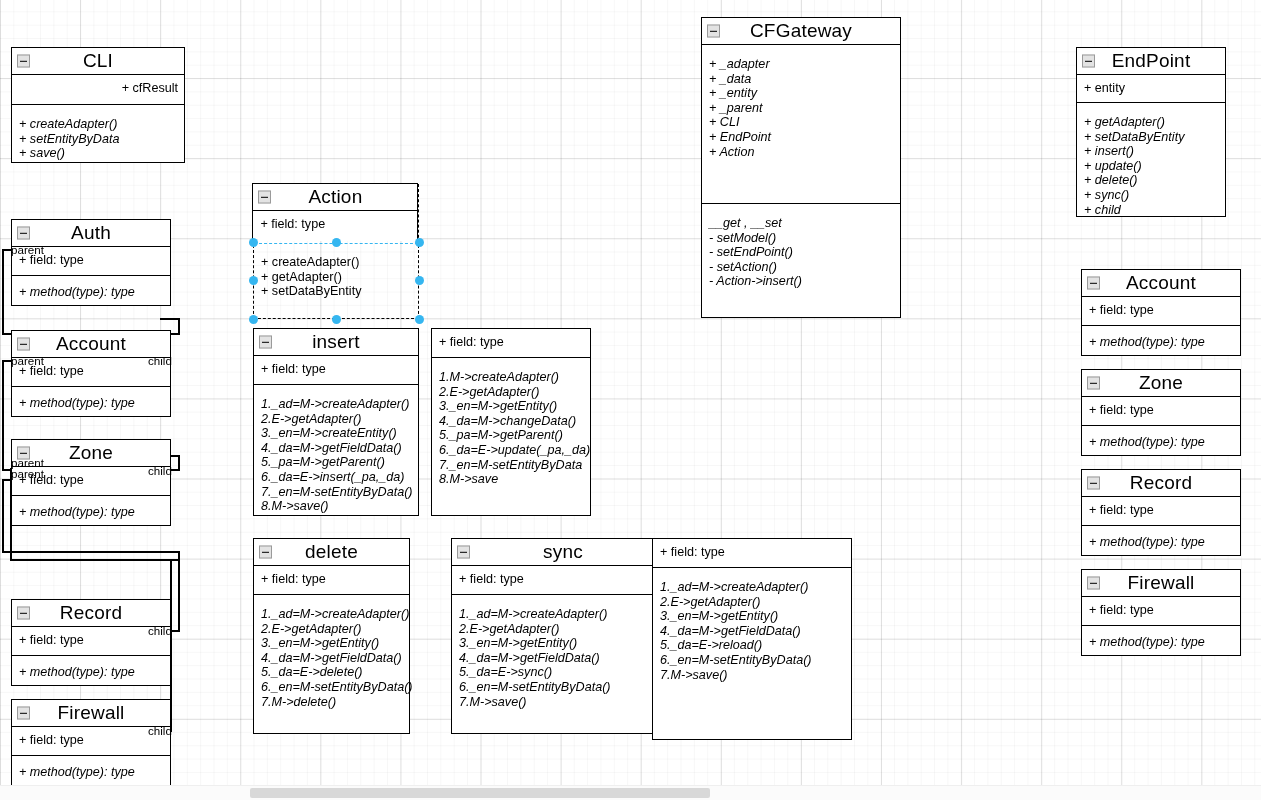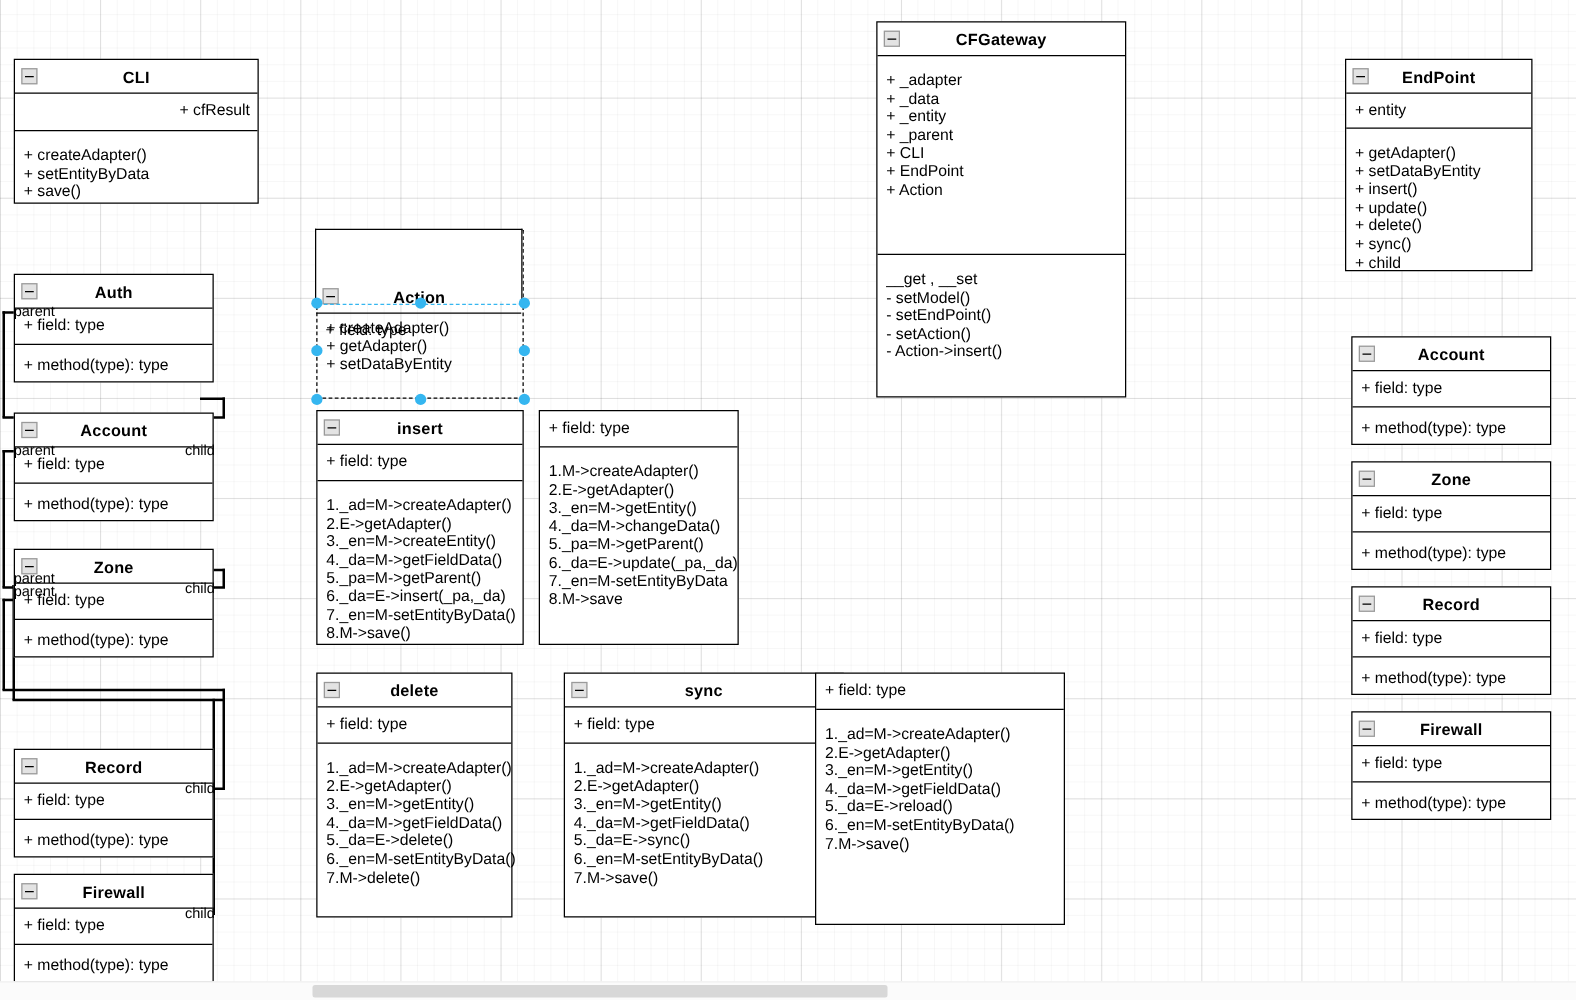--- a/index.html
+++ b/index.html
@@ -45,8 +45,8 @@
     box-sizing: border-box;
   }
   .uml .hdr .title {
-    font-size: 13px;
-    font-weight: bold;
+    font-size: 19px;
+    font-weight: normal;
     color: #000000;
     letter-spacing: .2px;
   }

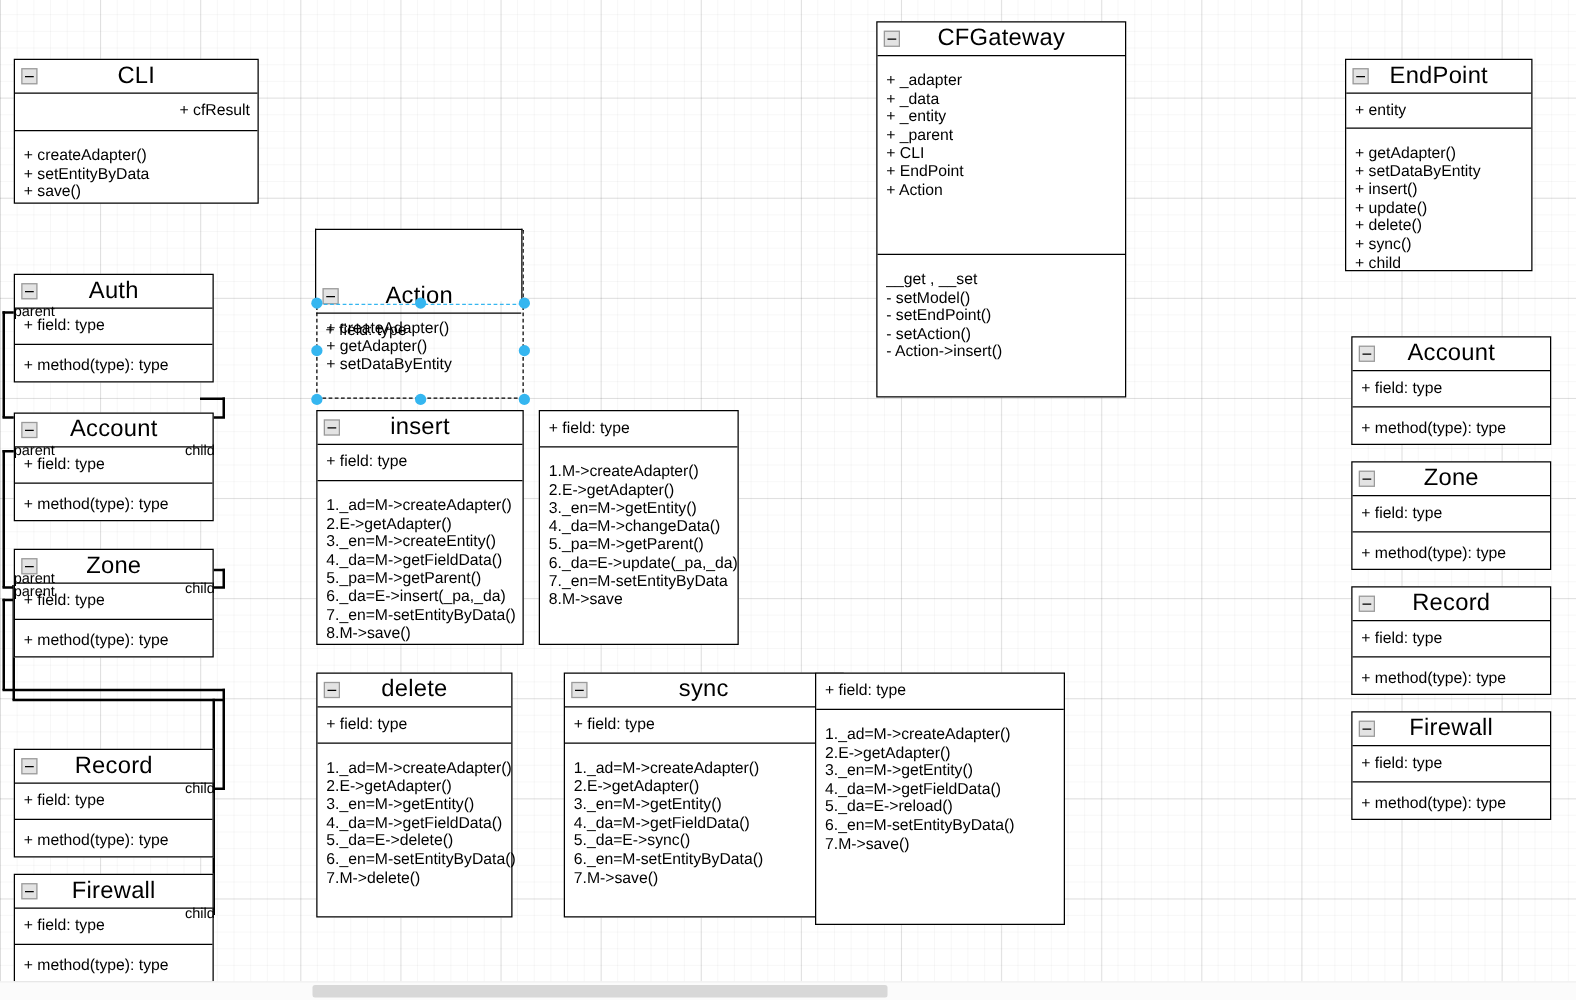--- a/index.html
+++ b/index.html
@@ -192,7 +192,7 @@
   <div class="conn-label" style="left:148px;top:624px;">child</div>
   <div class="conn-label" style="left:148px;top:724px;">child</div>
 
-  <div class="uml" style="left:11px; top:47px; width:196px; height:116px;">
+  <div class="uml" style="left:11px; top:47px; width:174px; height:116px;">
     <div class="hdr">
       <span class="collapse-ico"></span>
       <span class="title">CLI</span>

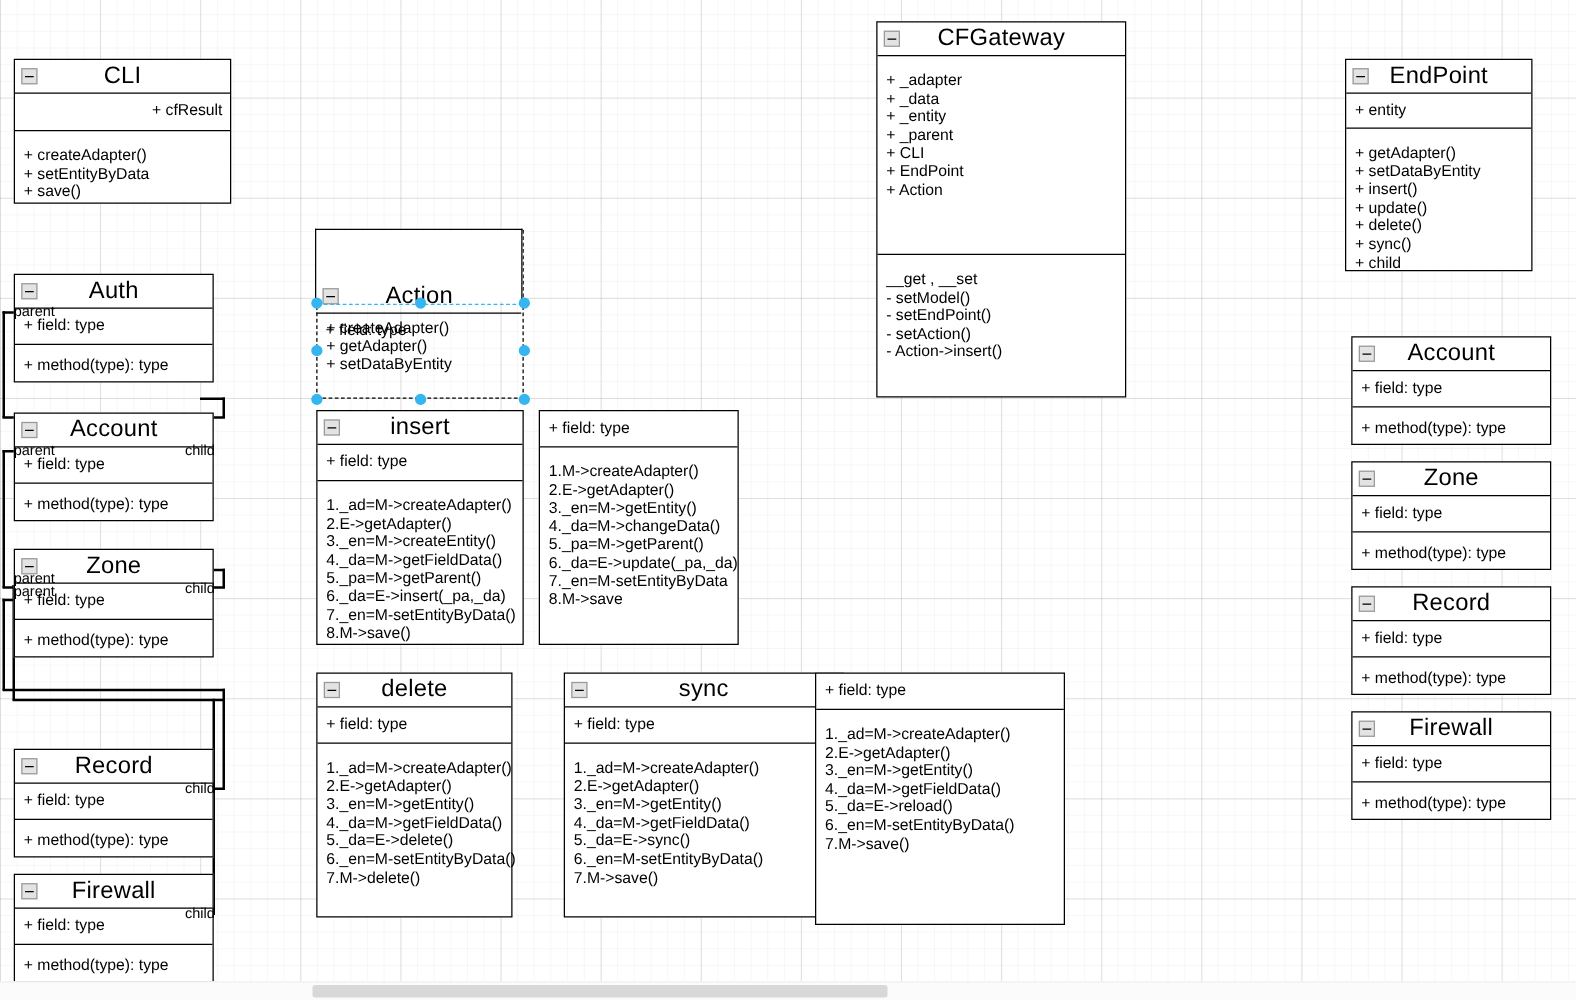--- a/index.html
+++ b/index.html
@@ -81,7 +81,7 @@
   }
   .uml .sect.bordered { border-bottom: 1.6px solid #000; }
   .uml .sect .row { height: 14.6px; }
-  .uml .sect.pad-top { padding-top: 12px; }
+  .uml .sect.pad-top { padding-top: 12px; font-style: italic; }
 
   
   .uml.selected {

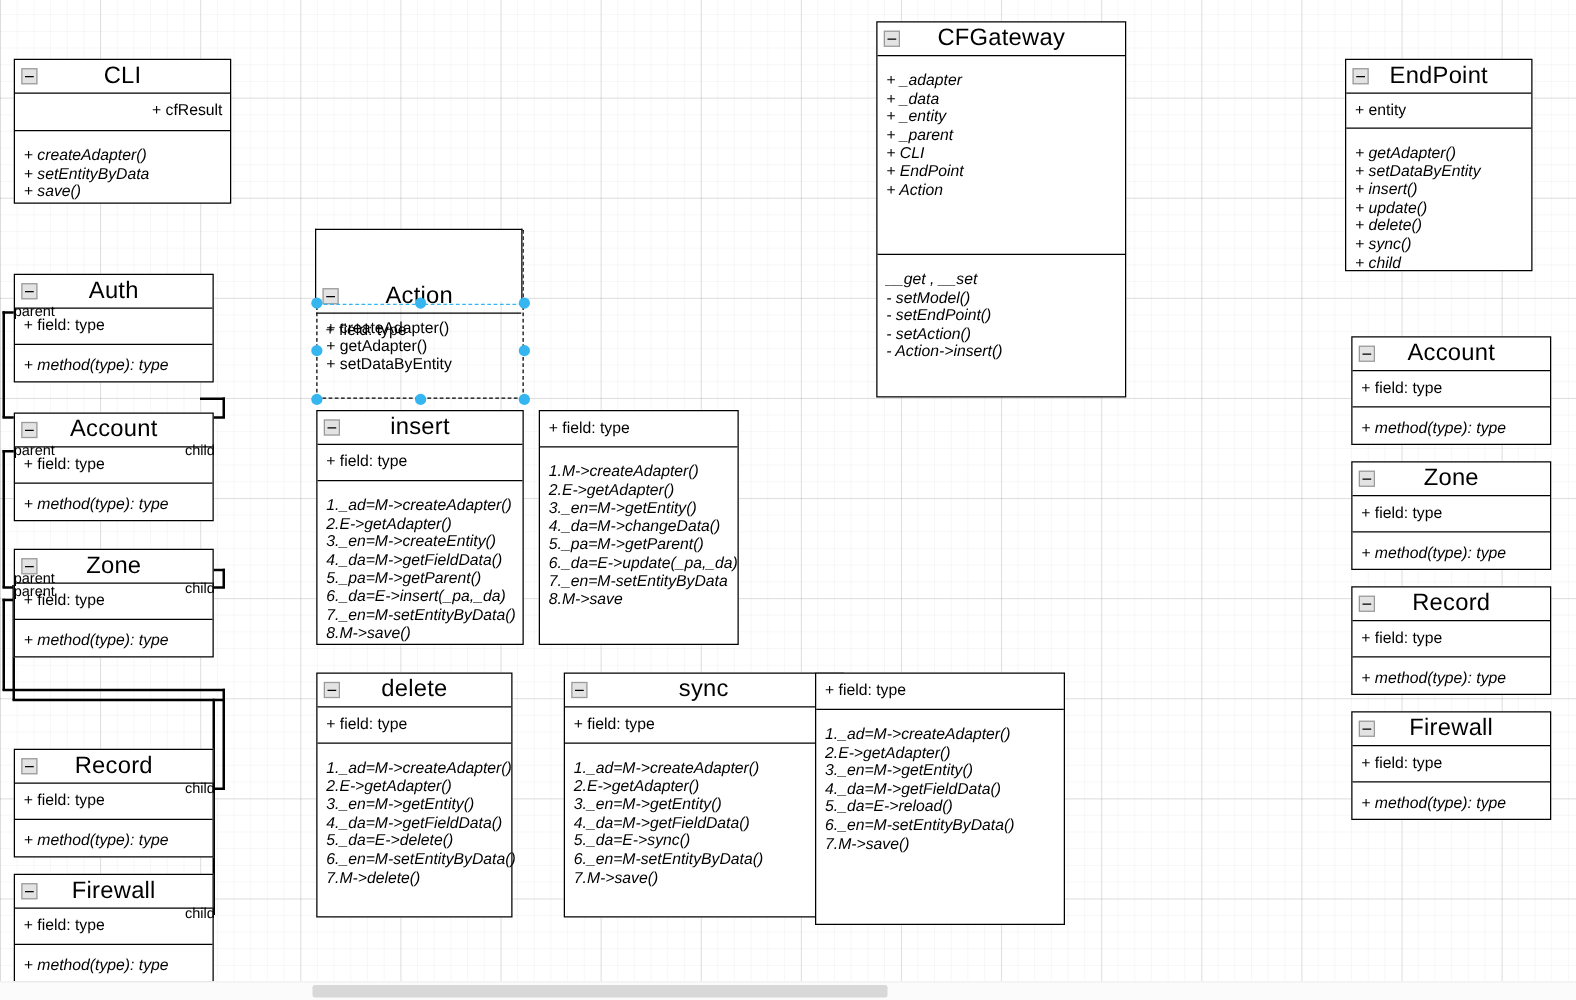--- a/index.html
+++ b/index.html
@@ -251,7 +251,7 @@
 
   <div class="uml selected" style="left:253px; top:184px; width:166px; height:135px;">
     <div class="inner-solid" style="position:absolute; left:-1.6px; top:-1.6px; width:166px; height:58px;">
-      <div class="hdr" style="height:27px;margin-top:40px;">
+      <div class="hdr" style="height:27px;">
         <span class="collapse-ico"></span>
         <span class="title">Action</span>
       </div>

